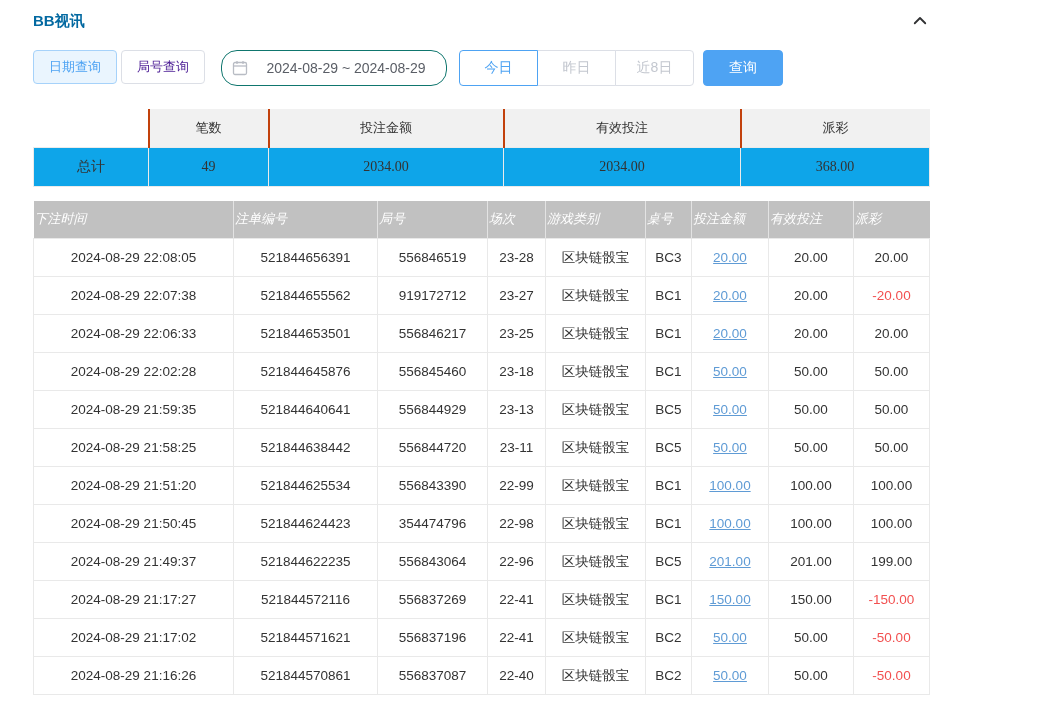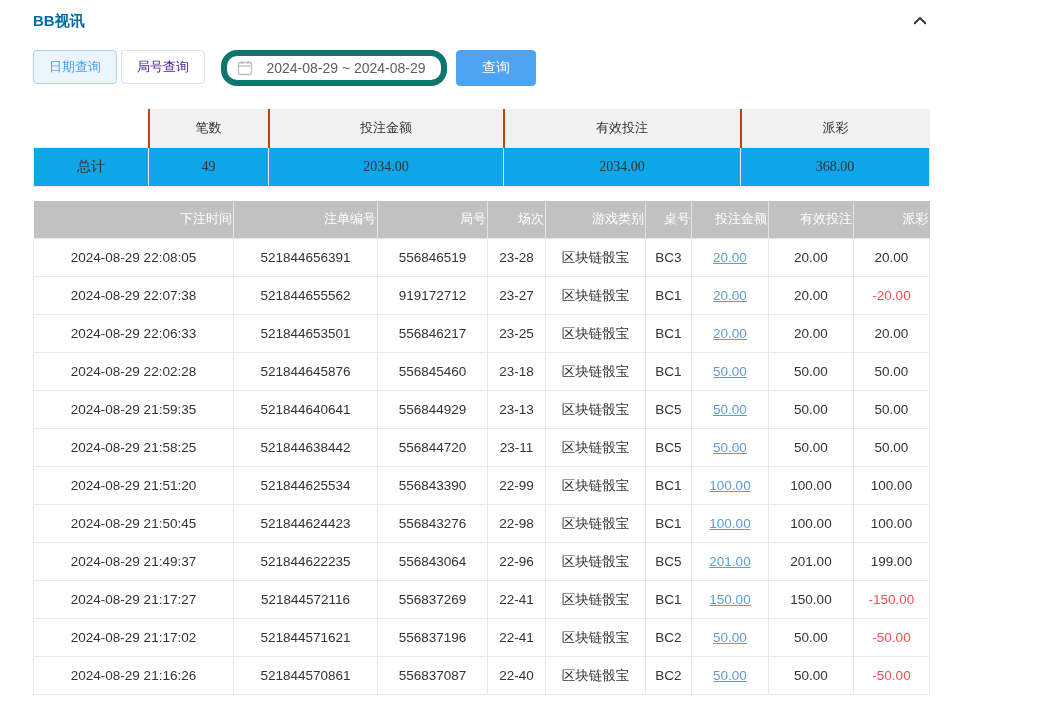--- a/index.html
+++ b/index.html
@@ -32,7 +32,7 @@
     height:34px;width:84px;background:#fff;border:1px solid #dcdfe6;color:#4c1d95;margin-left:4px;
   }
   .date-picker{
-    margin-left:16px;width:226px;height:36px;border:6px solid #0f766e;border-radius:16px;
+    margin-left:16px;width:226px;height:36px;border:1px solid #0f766e;border-radius:16px;
     display:flex;align-items:center;padding:0 10px;cursor:pointer;background:#fff;
   }
   .cal-icon{display:inline-flex;margin-right:8px;}

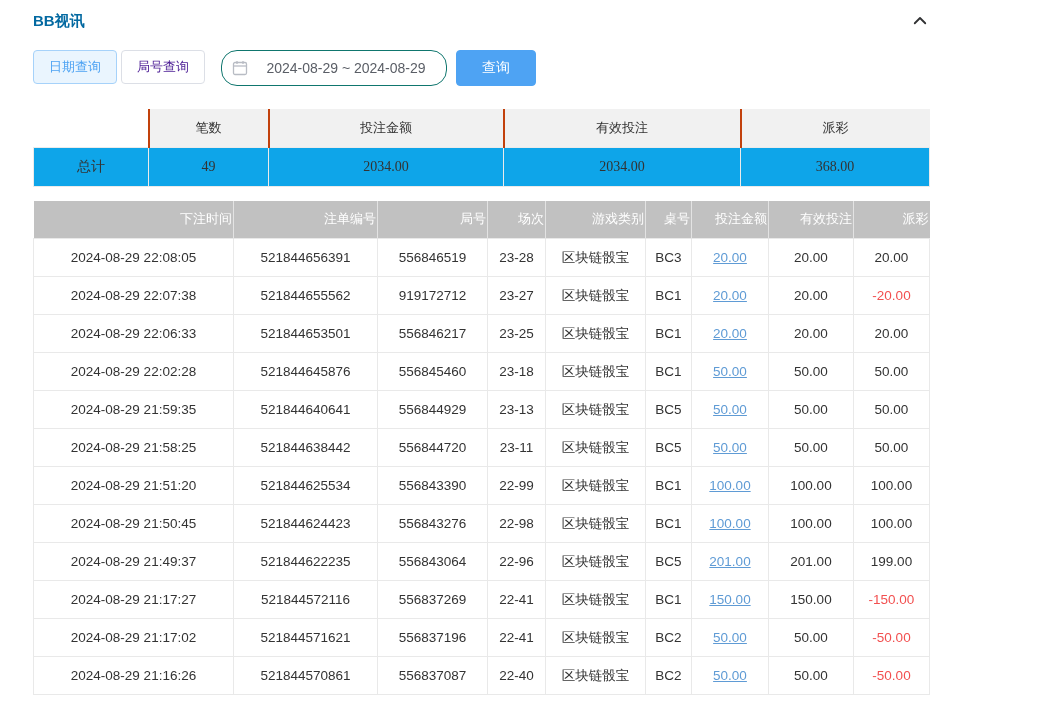--- a/index.html
+++ b/index.html
@@ -103,6 +103,11 @@
         </svg>
       </span>
       <span class="date-text">2024-08-29 ~ 2024-08-29</span>
+    </div>
+    <div class="btn-group">
+      <button class="gbtn active">今日</button>
+      <button class="gbtn dim">昨日</button>
+      <button class="gbtn dim">近8日</button>
     </div>
     <button class="btn btn-primary">查询</button>
   </div>

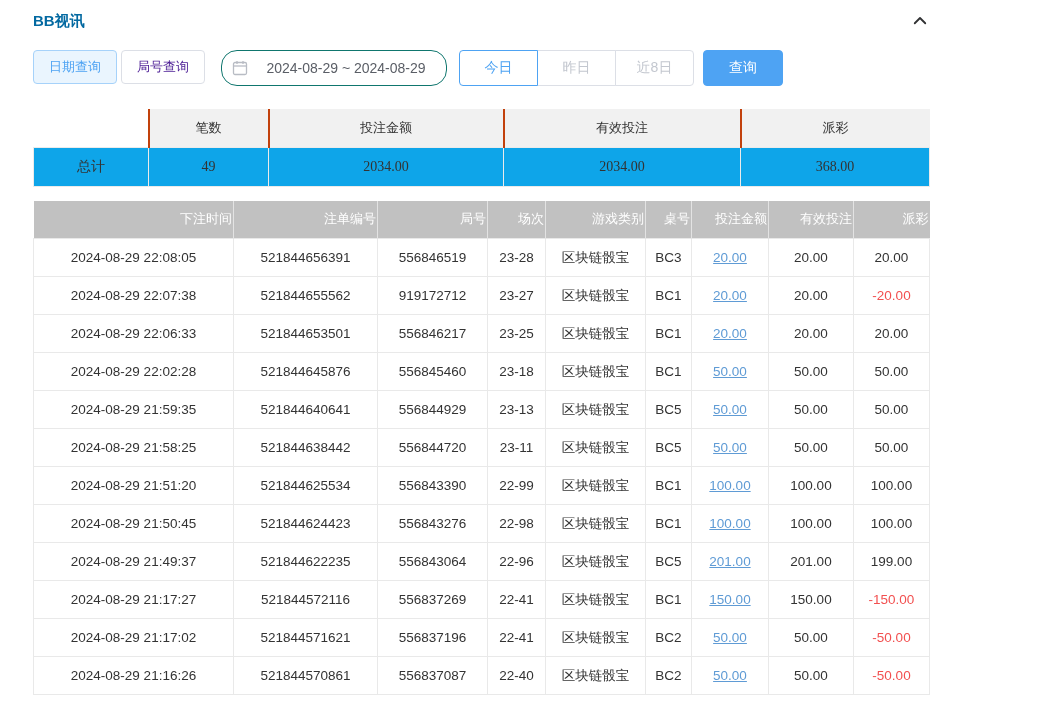--- a/index.html
+++ b/index.html
@@ -66,7 +66,7 @@
   
   .bet-table{margin-top:14px;width:896px;}
   .bet-table th{
-    height:38px;background:var(--table-header-bg);color:#fff;font-weight:normal;font-size:13px;text-align:right;
+    height:38px;background:var(--table-header-bg);color:#fff;font-weight:normal;font-size:13px;text-align:left;font-style:italic;
   }
   .bet-table th + th{border-left:1px solid rgba(255,255,255,.55);}
   .bet-table td{

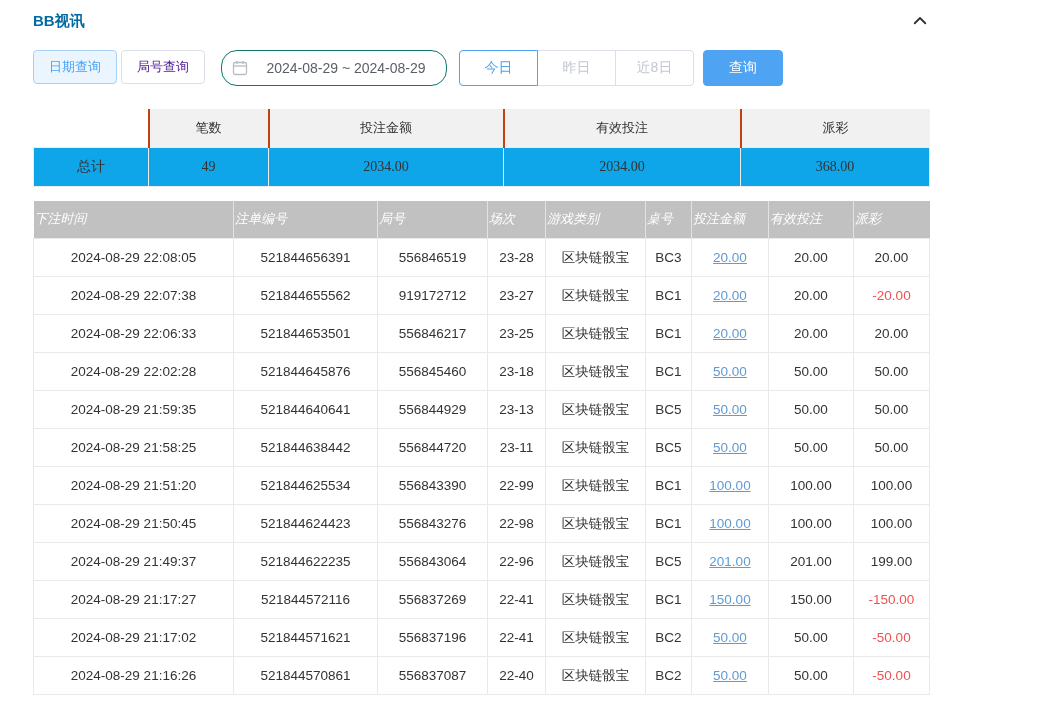--- a/index.html
+++ b/index.html
@@ -254,7 +254,7 @@
   <tr>
     <td>2024-08-29 21:50:45</td>
     <td>521844624423</td>
-    <td>556843276</td>
+    <td>354474796</td>
     <td>22-98</td>
     <td>区块链骰宝</td>
     <td>BC1</td>

